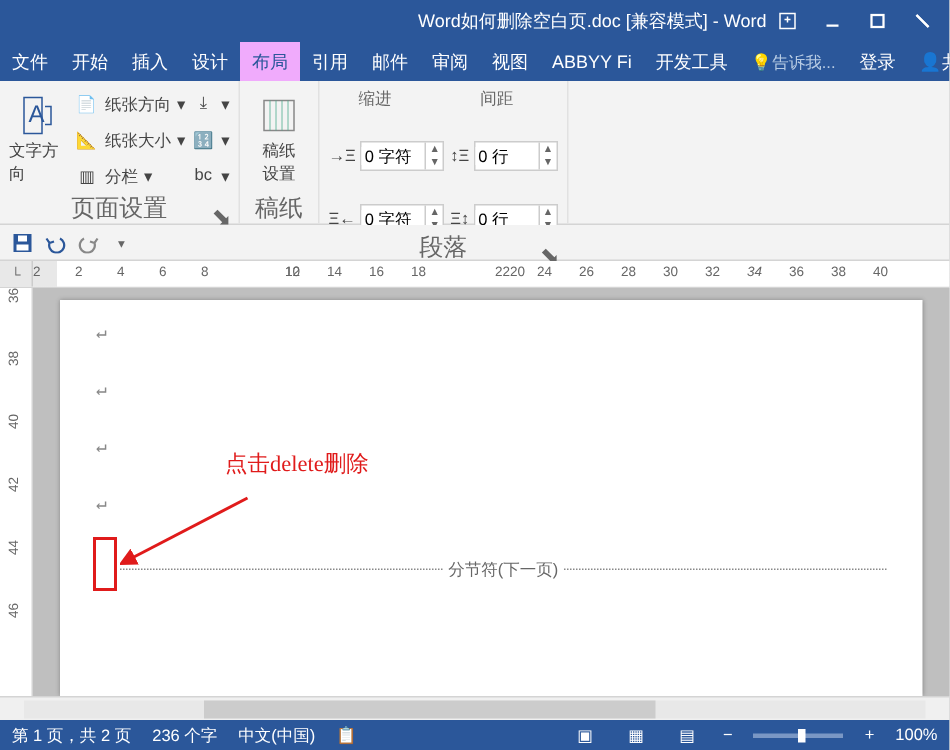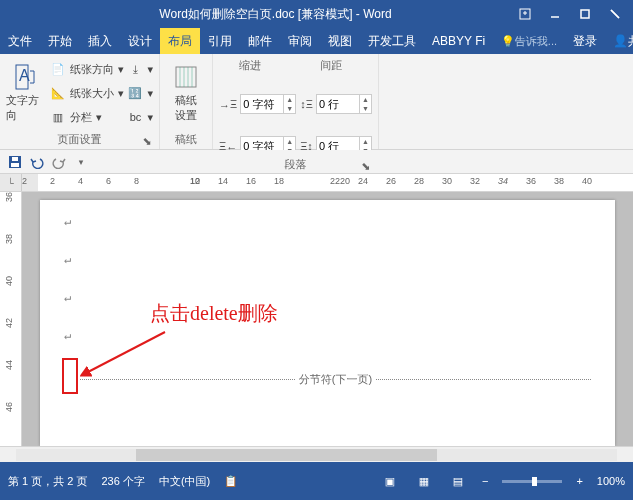--- a/index.html
+++ b/index.html
@@ -5,7 +5,7 @@
 * { margin: 0; padding: 0; box-sizing: border-box; font-family: "Microsoft YaHei", sans-serif; }
 body { background: #f0f0f0; width: 633px; height: 500px; overflow: hidden; display: flex; flex-direction: column; }
 .titlebar { background: #2b579a; color: #fff; height: 28px; display: flex; align-items: center; font-size: 12px; }
-.titlebar .title { flex: 1; text-align: center; }
+.titlebar .title { flex: 1; text-align: right; }
 .titlebar .winctrl { display: flex; gap: 2px; margin-right: 4px; }
 .titlebar .winbtn { width: 28px; height: 20px; display: flex; align-items: center; justify-content: center; cursor: pointer; }
 .titlebar .winbtn svg { stroke: #fff; fill: none; }

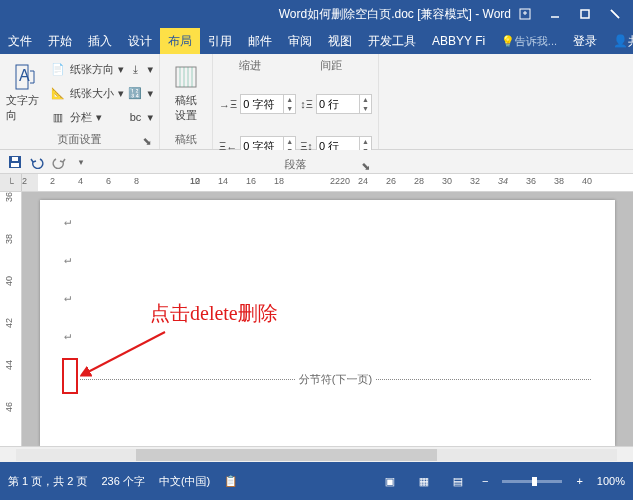--- a/index.html
+++ b/index.html
@@ -12,7 +12,7 @@
 .tabbar { background: #2b579a; height: 26px; display: flex; align-items: center; font-size: 12px; }
 .tab { color: #fff; padding: 0 8px; height: 26px; display: flex; align-items: center; cursor: pointer; white-space: nowrap; }
 .tab.file { background: #2b579a; }
-.tab.active { background: #fde047; color: #2b579a; }
+.tab.active { background: #f0abfc; color: #2b579a; }
 .tab.tellme { color: #b8cce4; font-size: 11px; }
 .tab.share { margin-left: auto; }
 .ribbon { background: #f3f3f3; height: 96px; display: flex; border-bottom: 1px solid #d4d4d4; font-size: 11px; color: #444; }

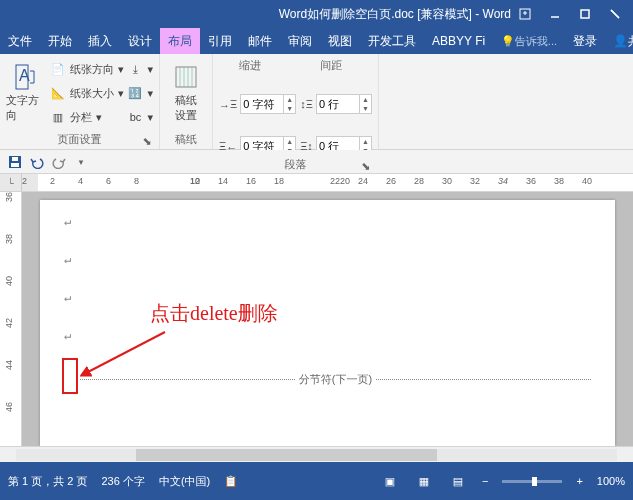--- a/index.html
+++ b/index.html
@@ -101,8 +101,8 @@
   <div class="tab">邮件</div>
   <div class="tab">审阅</div>
   <div class="tab">视图</div>
+  <div class="tab">ABBYY Fi</div>
   <div class="tab">开发工具</div>
-  <div class="tab">ABBYY Fi</div>
   <div class="tab tellme">💡 <span>告诉我...</span></div>
   <div class="tab">登录</div>
   <div class="tab share">👤 <span>共享</span></div>

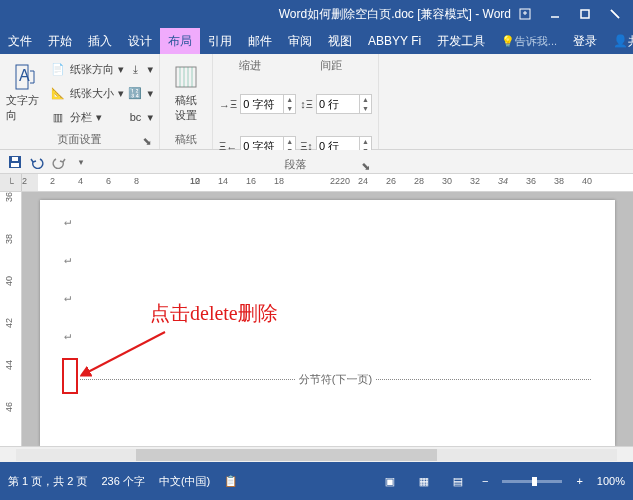--- a/index.html
+++ b/index.html
@@ -18,7 +18,7 @@
 .ribbon { background: #f3f3f3; height: 96px; display: flex; border-bottom: 1px solid #d4d4d4; font-size: 11px; color: #444; }
 .group { border-right: 1px solid #e1e1e1; padding: 4px 6px 2px 6px; display: flex; flex-direction: column; }
 .group-body { flex: 1; display: flex; align-items: flex-start; gap: 4px; }
-.group-label { text-align: center; font-size: 11px; color: #666; height: 16px; display: flex; align-items: center; justify-content: center; position: relative; }
+.group-label { text-align: left; font-size: 16px; color: #666; height: 16px; display: flex; align-items: center; justify-content: center; position: relative; }
 .group-label .launcher { position: absolute; right: 0; bottom: 0; width: 12px; height: 12px; cursor: pointer; }
 .bigbtn { display: flex; flex-direction: column; align-items: center; justify-content: center; width: 40px; cursor: pointer; gap: 2px; height: 70px; }
 .bigbtn .icn { width: 28px; height: 28px; display: flex; align-items: center; justify-content: center; }

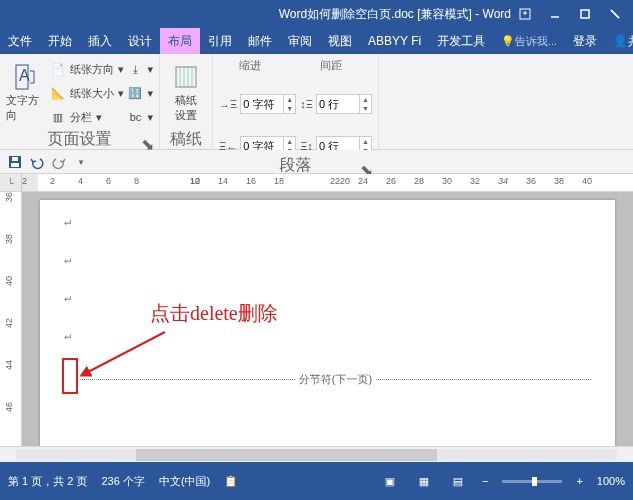--- a/index.html
+++ b/index.html
@@ -45,7 +45,7 @@
 .page { position: absolute; left: 18px; top: 8px; right: 18px; bottom: 0; background: #fff; box-shadow: 0 0 3px rgba(0,0,0,0.3); padding: 14px 24px; }
 .paramark { font-family: monospace; color: #888; font-size: 12px; margin-bottom: 24px; }
 .redbox { position: absolute; left: 22px; top: 158px; width: 16px; height: 36px; border: 2px solid #e01b1b; }
-.annotation { position: absolute; left: 110px; top: 100px; color: #e01b1b; font-size: 20px; font-family: SimSun, serif; }
+.annotation { position: absolute; left: 110px; top: 100px; color: #e01b1b; font-size: 15px; font-family: SimSun, serif; }
 .arrow { position: absolute; left: 40px; top: 130px; width: 90px; height: 50px; pointer-events: none; }
 .sectionbreak { position: absolute; left: 40px; top: 172px; right: 24px; display: flex; align-items: center; font-size: 11px; color: #666; }
 .sectionbreak .dots { flex: 1; height: 1px; border-top: 1px dotted #888; }

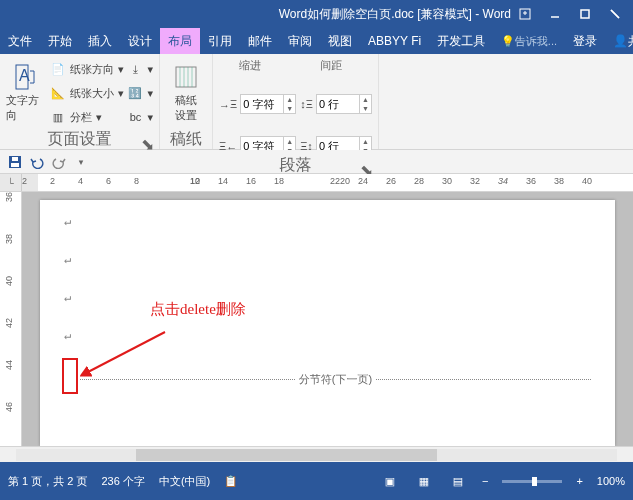--- a/index.html
+++ b/index.html
@@ -52,7 +52,7 @@
 .hscroll { height: 16px; background: #f0f0f0; display: flex; align-items: center; border-top: 1px solid #d4d4d4; }
 .hscroll .track { flex: 1; height: 12px; background: #e8e8e8; margin: 0 16px; position: relative; }
 .hscroll .thumb { position: absolute; left: 20%; width: 50%; height: 100%; background: #ccc; cursor: pointer; }
-.statusbar { background: #2b579a; color: #fff; height: 38px; display: flex; align-items: center; font-size: 11px; padding: 0 8px; gap: 14px; }
+.statusbar { background: #2b579a; color: #fff; height: 20px; display: flex; align-items: center; font-size: 11px; padding: 0 8px; gap: 14px; }
 .statusbar .spacer { flex: 1; }
 .statusbar .viewbtn { width: 20px; height: 16px; display: flex; align-items: center; justify-content: center; cursor: pointer; }
 .statusbar .zoomslider { width: 60px; height: 3px; background: #7a97c4; position: relative; cursor: pointer; }

